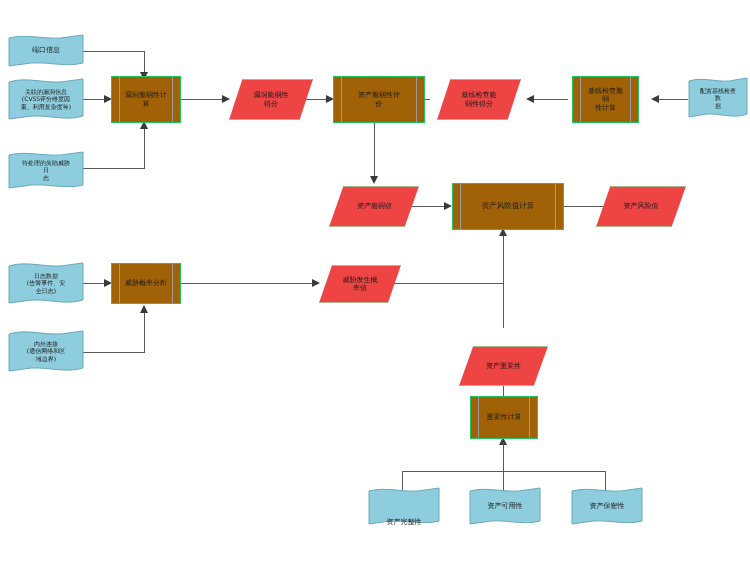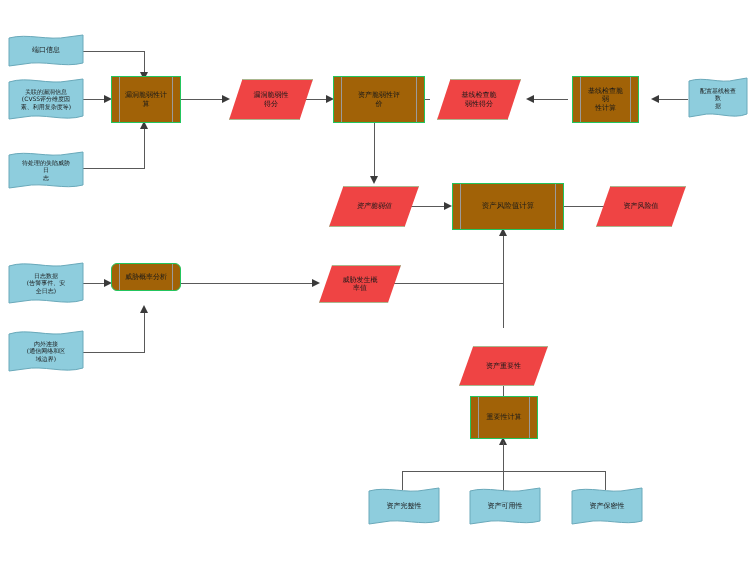--- a/index.html
+++ b/index.html
@@ -257,7 +257,7 @@
 域边界)</span>
   </div>
 
-  <div class="node proc" style="left:111px; top:263px; width:70px; height:28px; font-size:7px;border-radius:6px;">
+  <div class="node proc" style="left:111px; top:263px; width:70px; height:41px; font-size:7px;">
     <span class="lbl">威胁概率分析</span>
   </div>
 

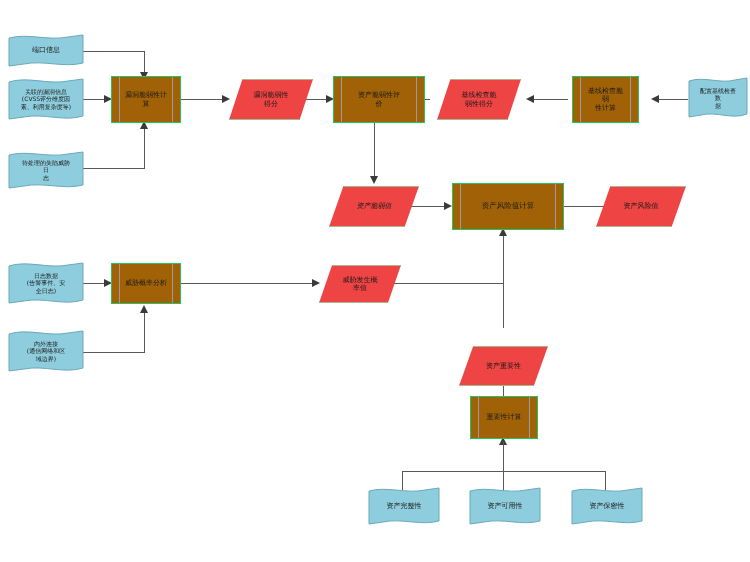--- a/index.html
+++ b/index.html
@@ -274,7 +274,7 @@
     <span class="lbl">重要性计算</span>
   </div>
 
-  <div class="node docshape" style="left:368px; top:486px; width:72px; height:40px; font-size:7px;">
+  <div class="node docshape" style="left:368px; top:486px; width:72px; height:40px; font-size:7px;align-items:flex-end;">
     <svg viewBox="0 0 72 40" preserveAspectRatio="none" aria-hidden="true">
       <path d="M1,5 C19,0 38,8 57,4 L71,2 L71,35 C53,40 34,32 15,36 L1,38 Z" fill="#8ecddd" stroke="#6aa9ba" stroke-width="1"></path>
     </svg>

